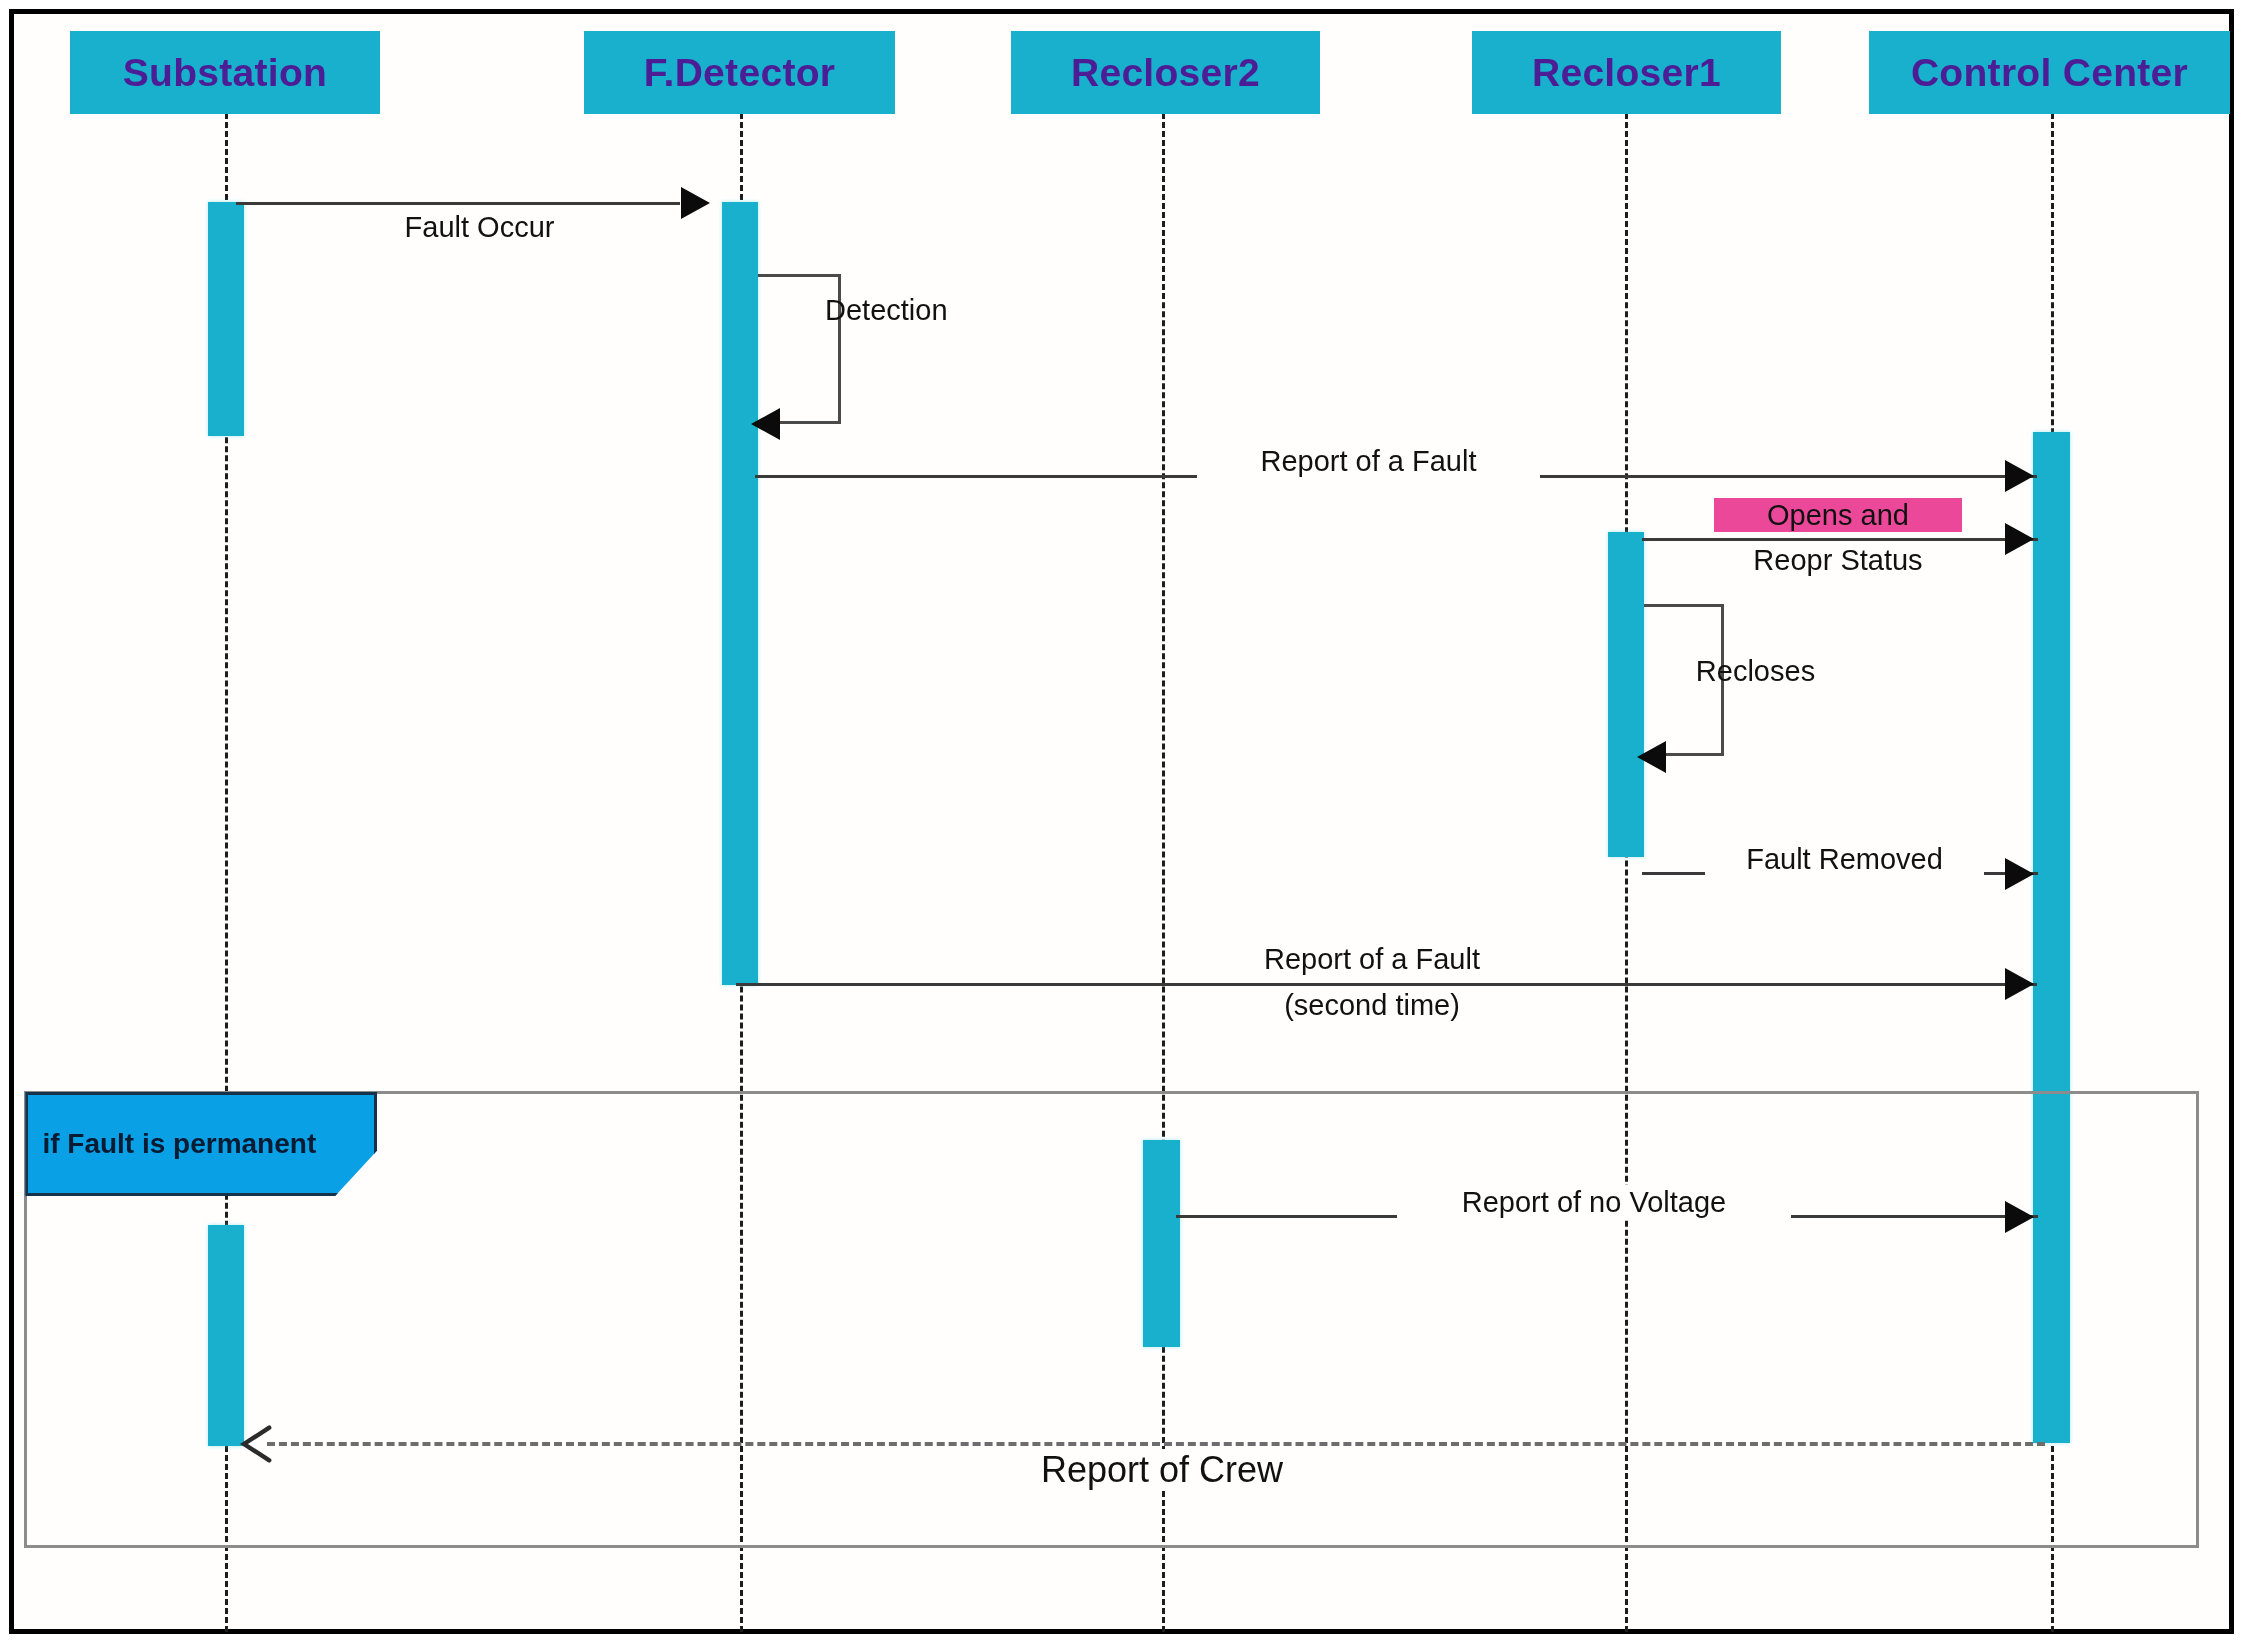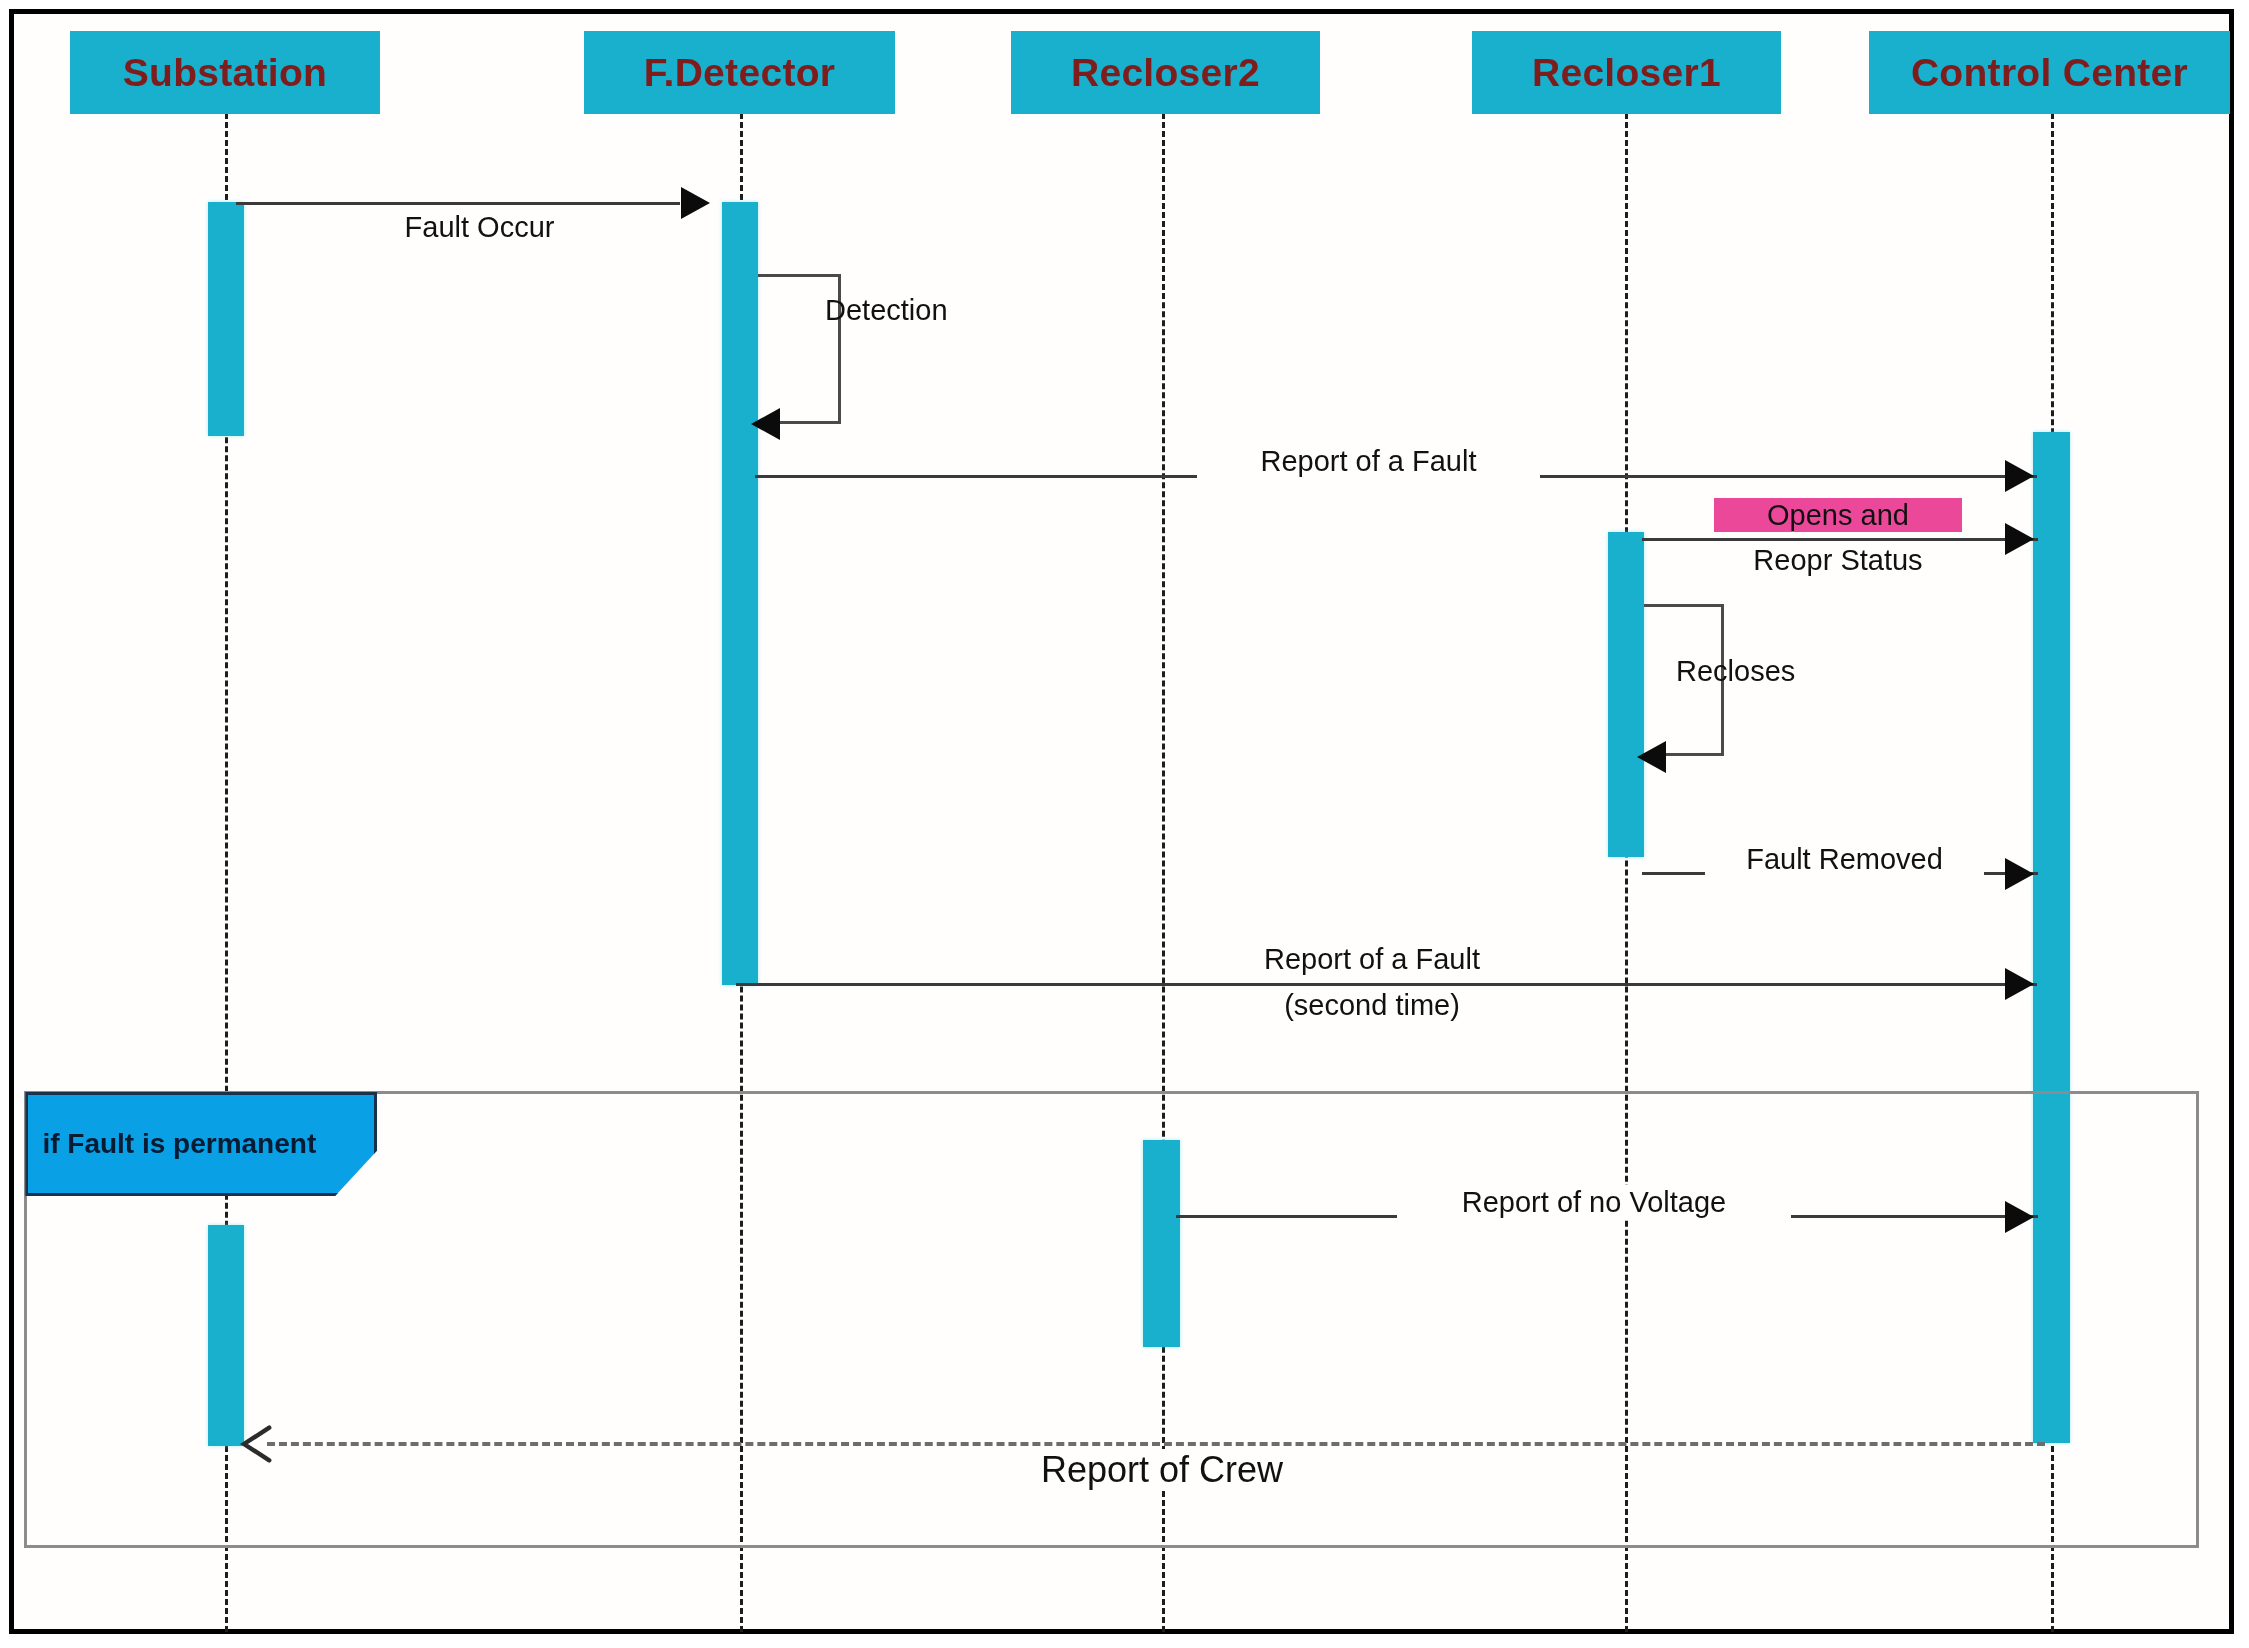--- a/index.html
+++ b/index.html
@@ -22,7 +22,7 @@
   .actor-box{
     position:absolute;
     background:#18b0cc;
-    color:#7f1d1d;
+    color:#4c1d95;
     display:flex;align-items:center;justify-content:center;
     font-weight:bold;
     letter-spacing:0.3px;

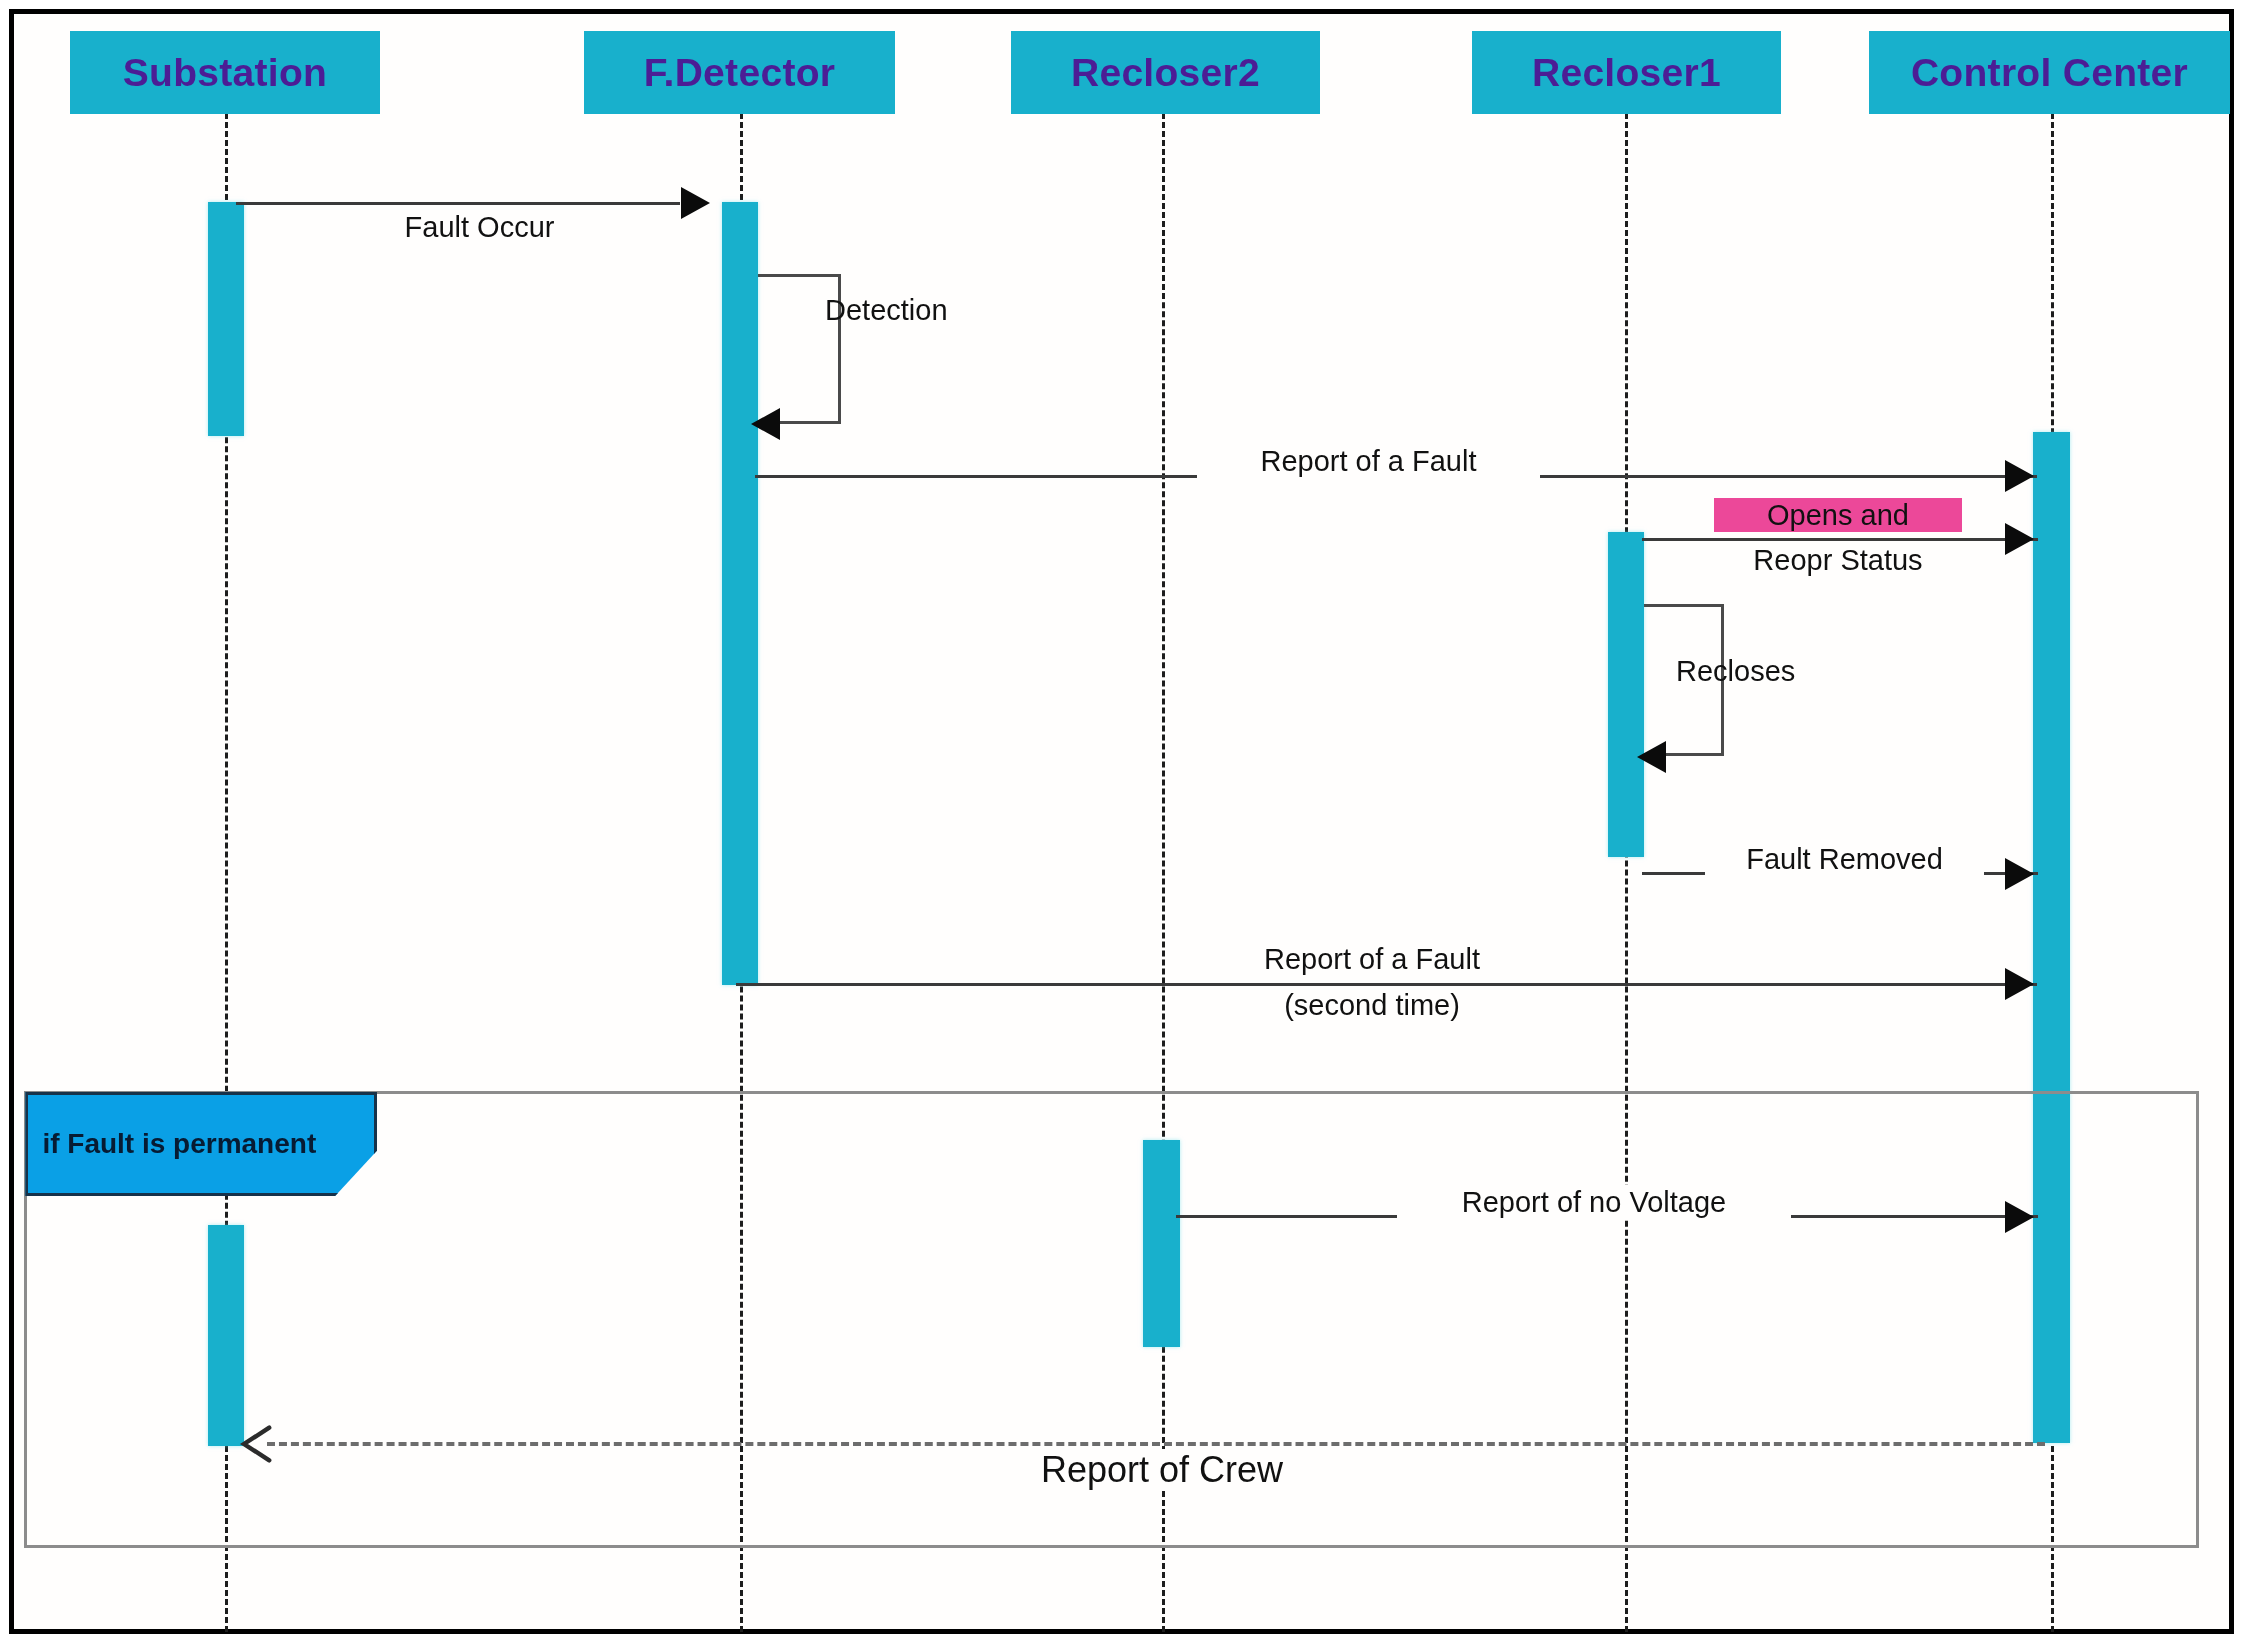--- a/index.html
+++ b/index.html
@@ -159,7 +159,7 @@
 
   <div class="selfloop" style="left:1644px;top:604px;width:80px;height:152px;"></div>
   <div class="arrowhead left" style="left:1637px;top:741px;"></div>
-  <div class="msglabel" style="left:1676px;top:654px;width:159px;font-size:29px;text-align:left;">Recloses</div>
+  <div class="msglabel" style="left:1676px;top:654px;width:159px;font-size:29px;text-align:center;">Recloses</div>
 
   <div class="msgline" style="left:1642px;top:872px;width:396px;"></div>
   <div class="arrowhead" style="left:2005px;top:858px;"></div>

